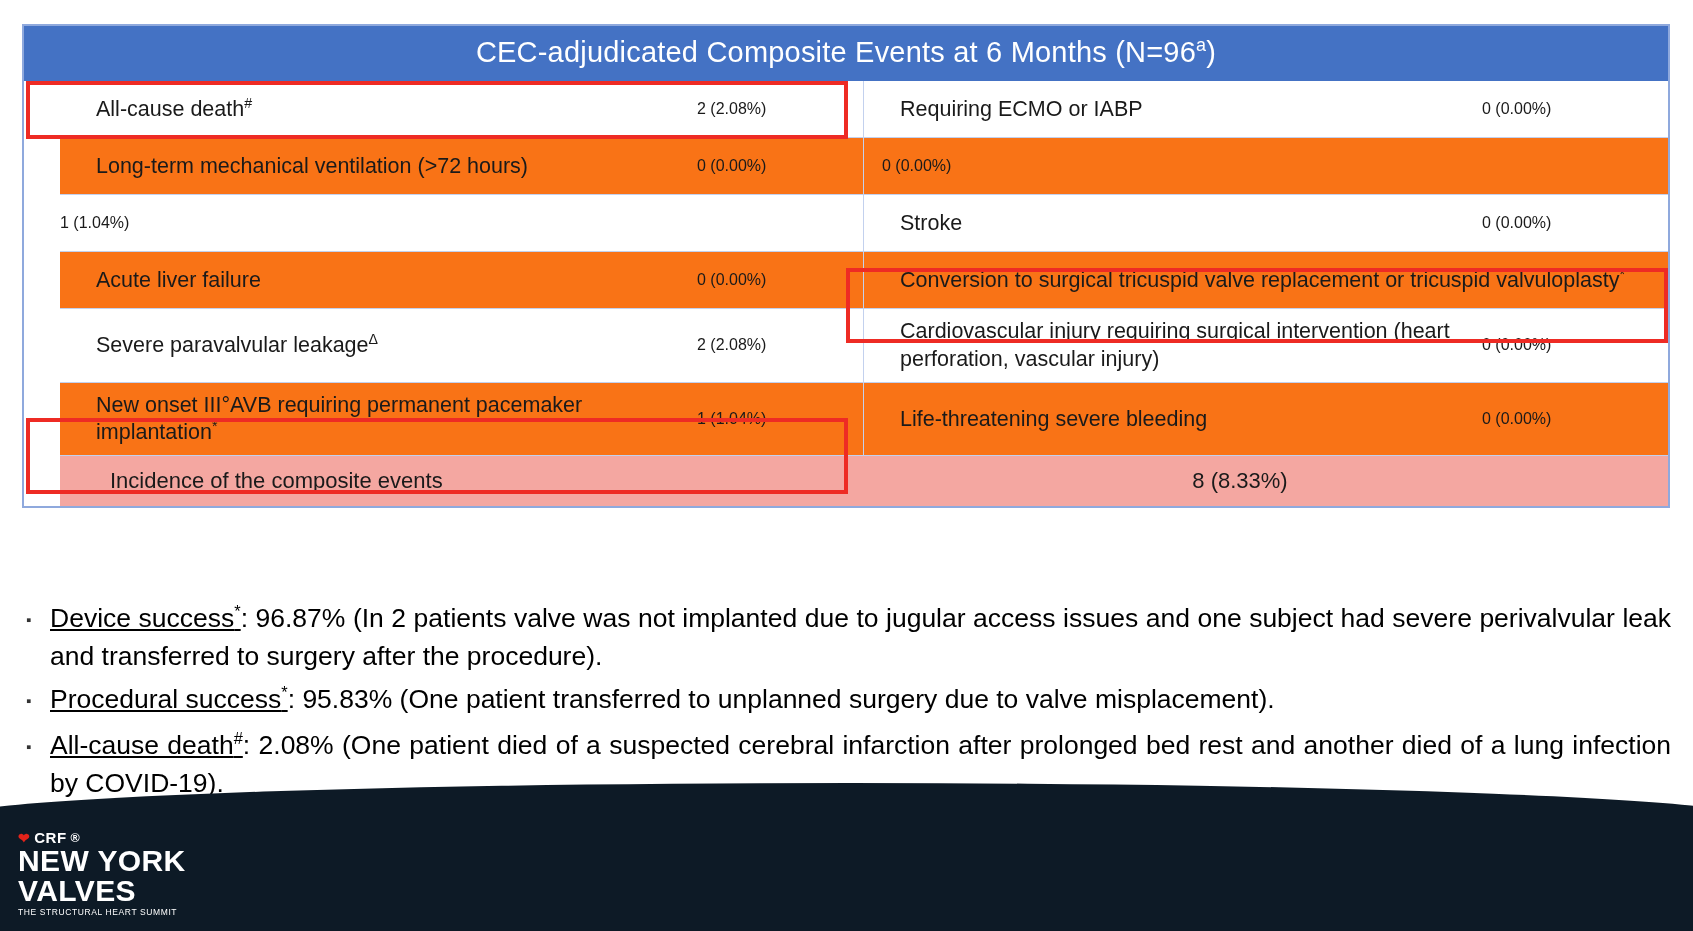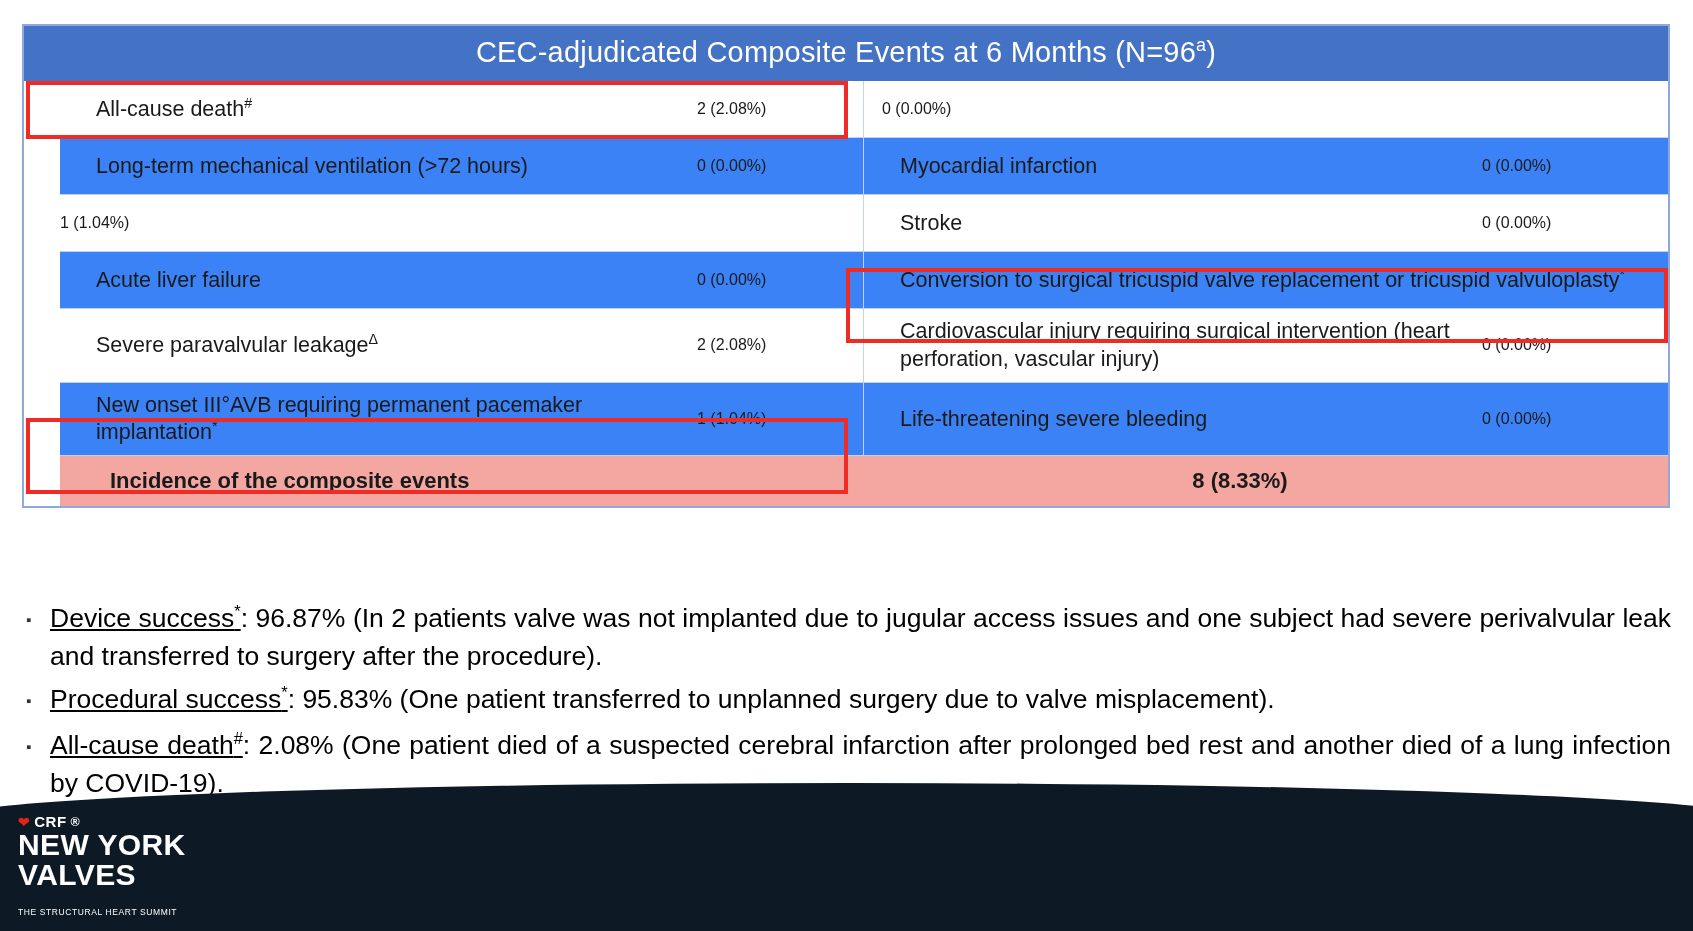--- a/index.html
+++ b/index.html
@@ -218,6 +218,7 @@
           <div class="value">2 (2.08%)</div>
         </div>
         <div class="cellgroup">
+          <div class="label"><span>Requiring ECMO or IABP</span><sup></sup></div>
           <div class="value right-col">0 (0.00%)</div>
         </div>
       </div>

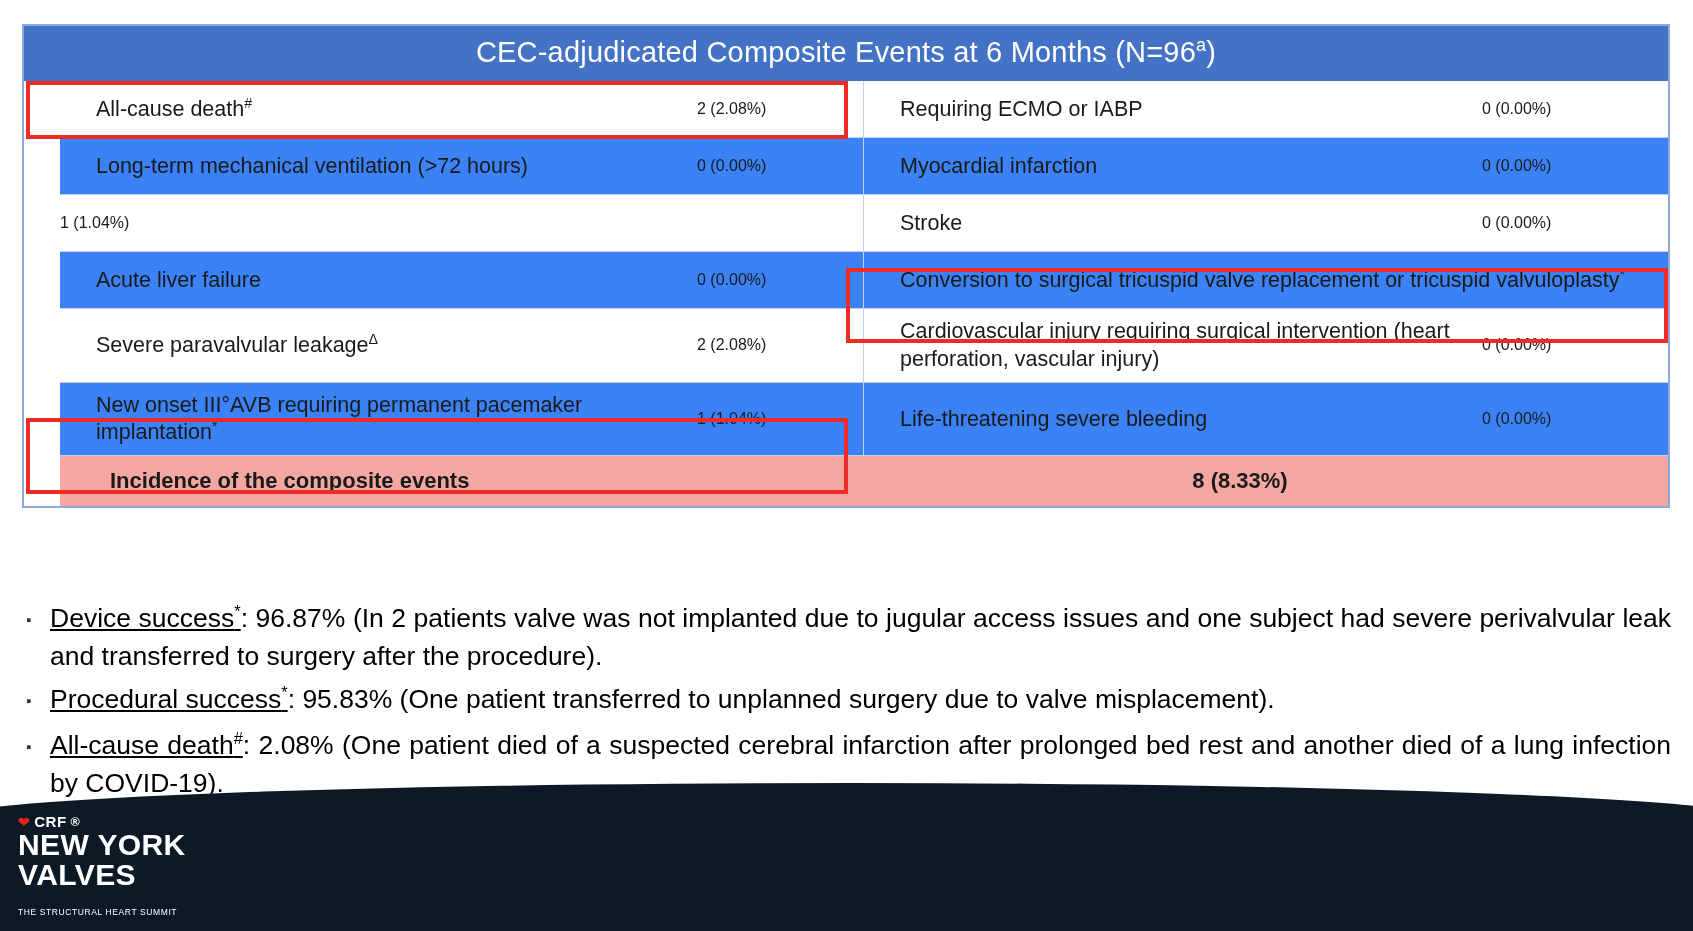--- a/index.html
+++ b/index.html
@@ -54,7 +54,7 @@
     position: relative;
   }
   .row:first-child { border-top: none; }
-  .row.alt { background: #3b82f6; }
+  .row.alt { background: #f97316; }
   .row.white { background: #ffffff; }
 
   .cellgroup {

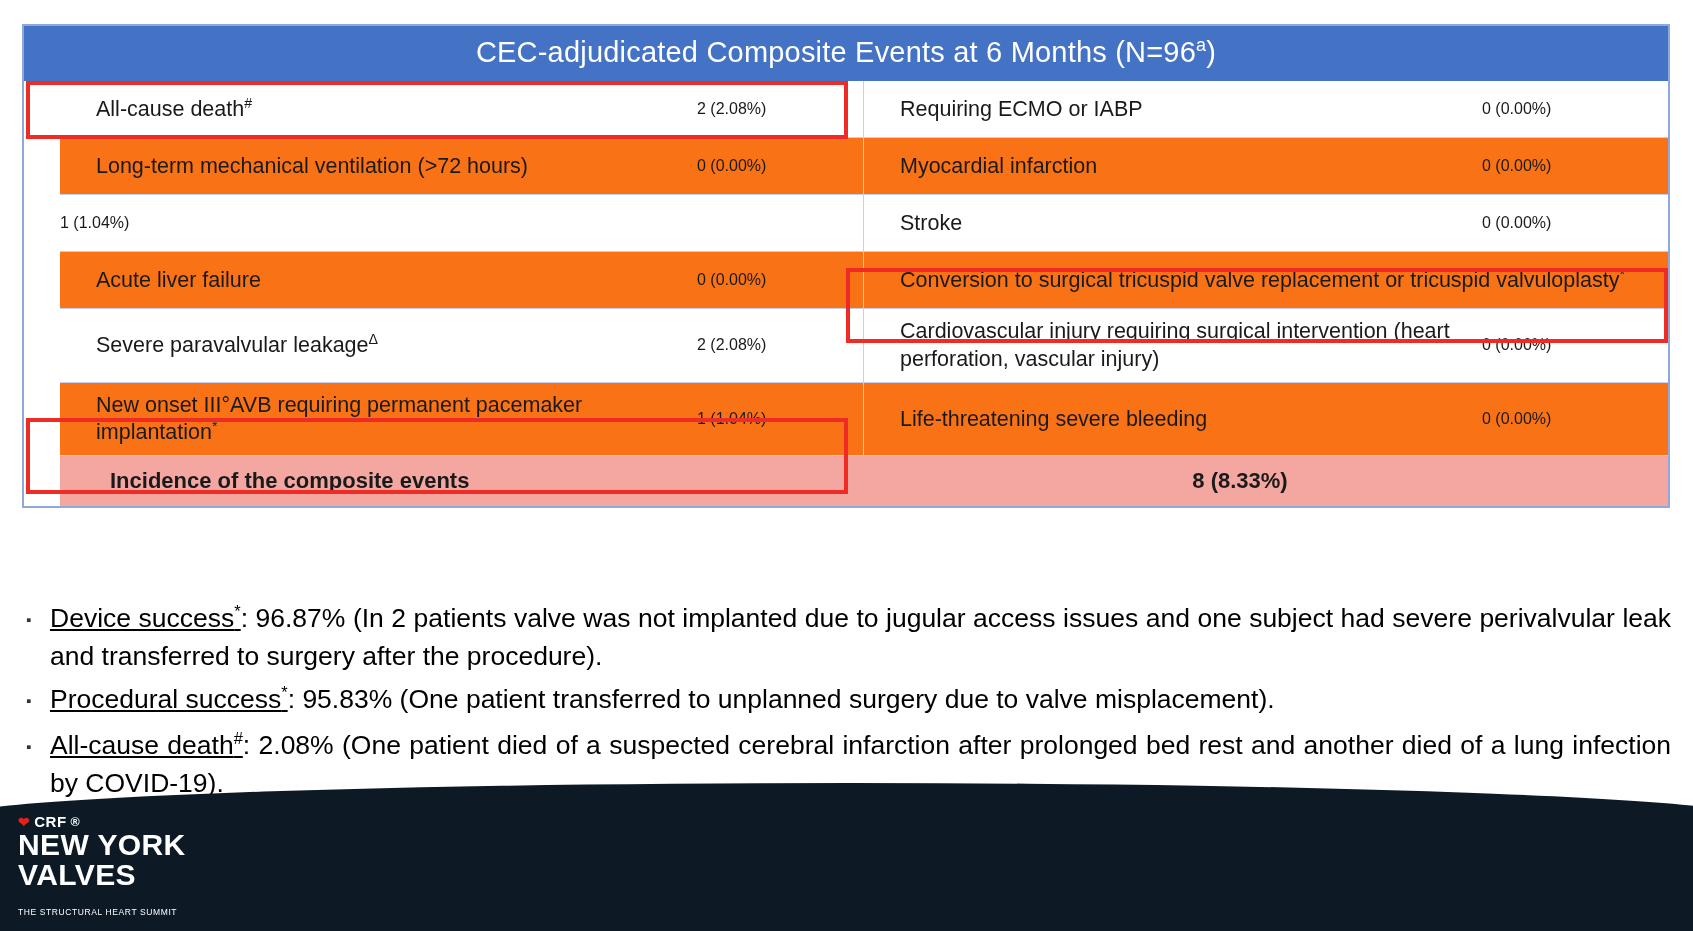--- a/index.html
+++ b/index.html
@@ -229,7 +229,6 @@
           <div class="value">0 (0.00%)</div>
         </div>
         <div class="cellgroup">
-          <div class="label"><span>Myocardial infarction</span><sup></sup></div>
           <div class="value right-col">0 (0.00%)</div>
         </div>
       </div>

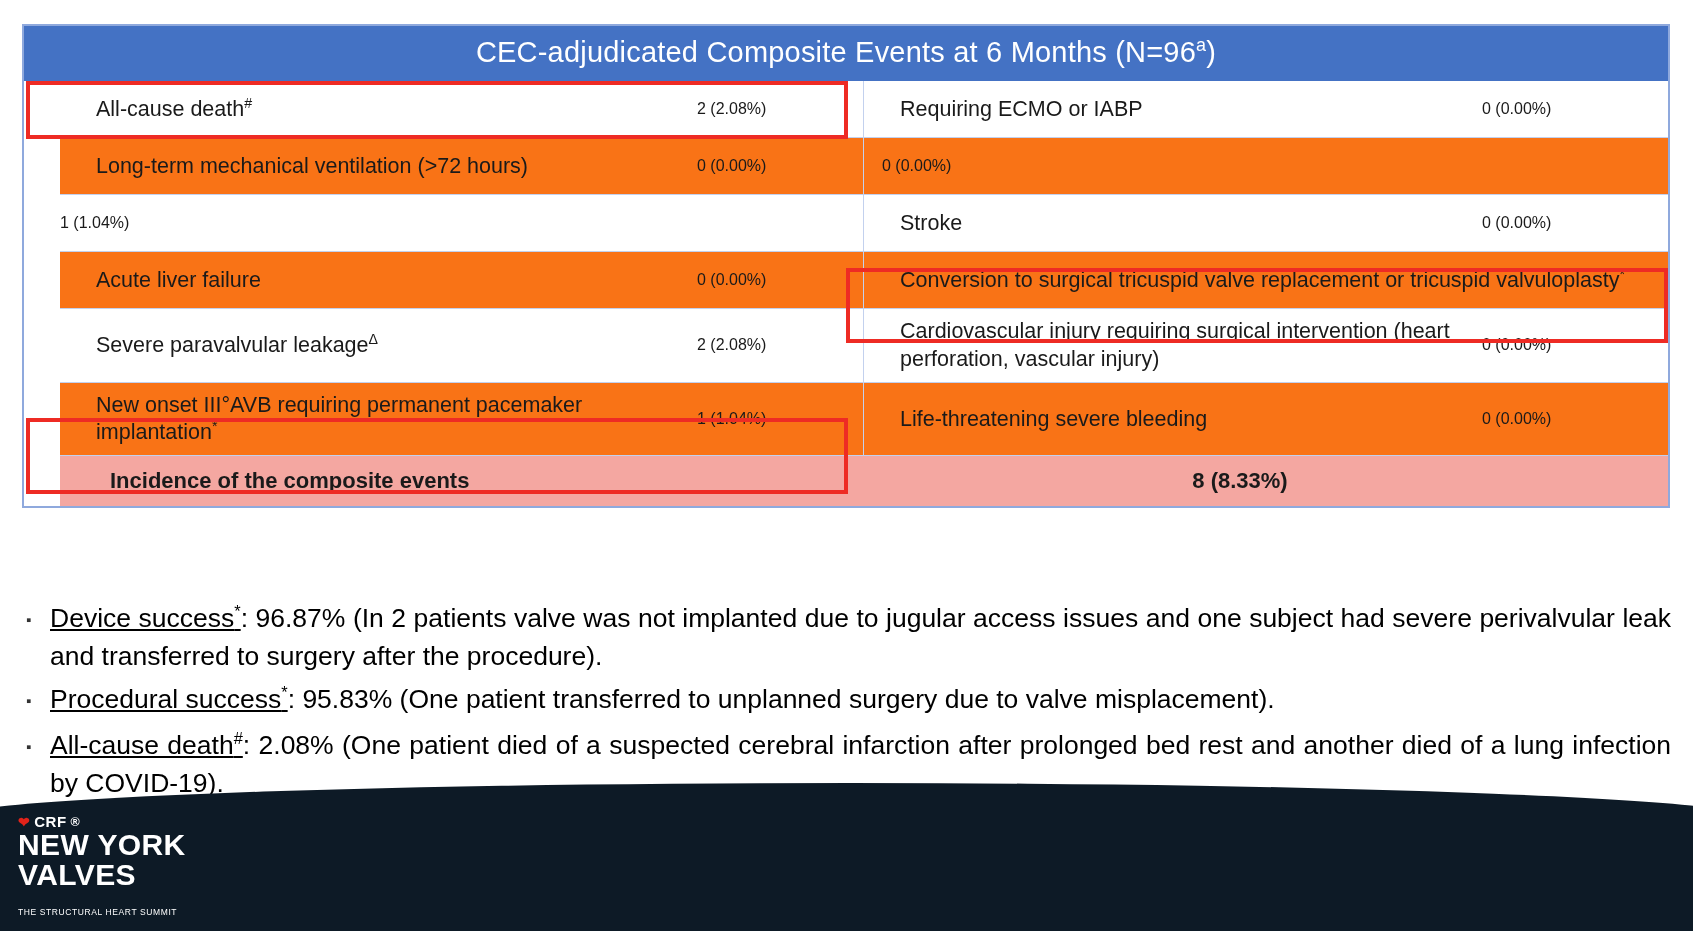--- a/index.html
+++ b/index.html
@@ -104,7 +104,6 @@
     border-top: 1px solid #c3d1ee;
     min-height: 50px;
     align-items: center;
-    font-weight: bold;
   }
   .composite .c-label {
     flex: 0 0 50%;

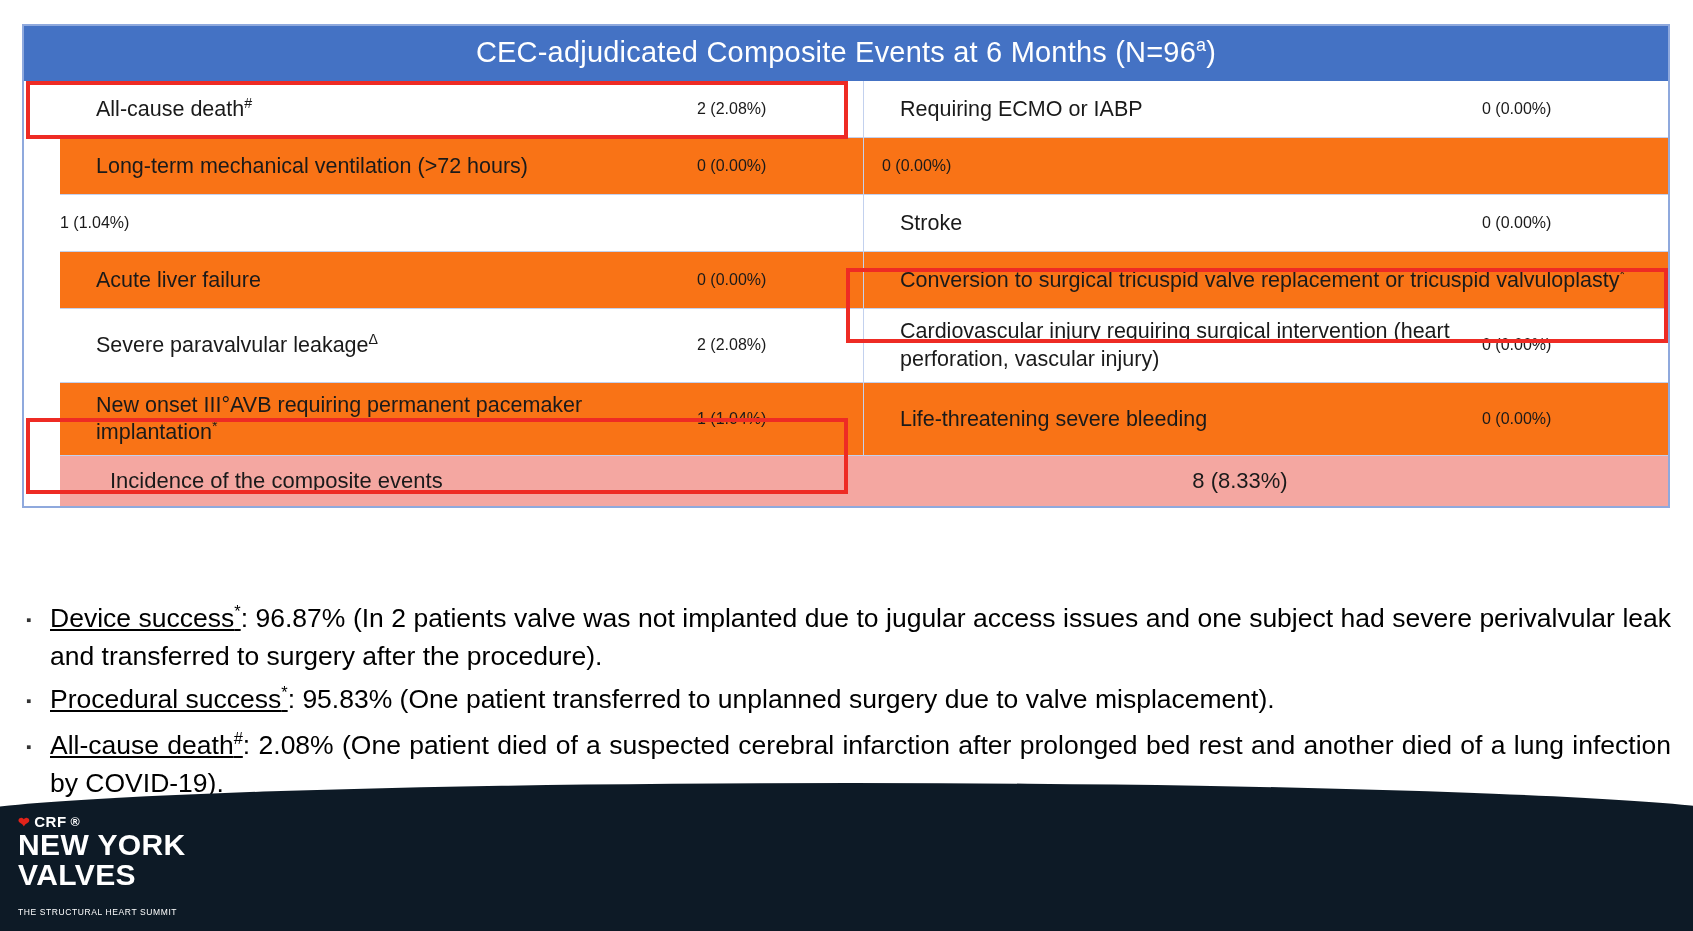--- a/index.html
+++ b/index.html
@@ -195,7 +195,7 @@
   .logo .sub {
     font-size: 8.5px;
     letter-spacing: 0.6px;
-    margin-top: 18px;
+    margin-top: 2px;
   }
 </style>
 </head>

